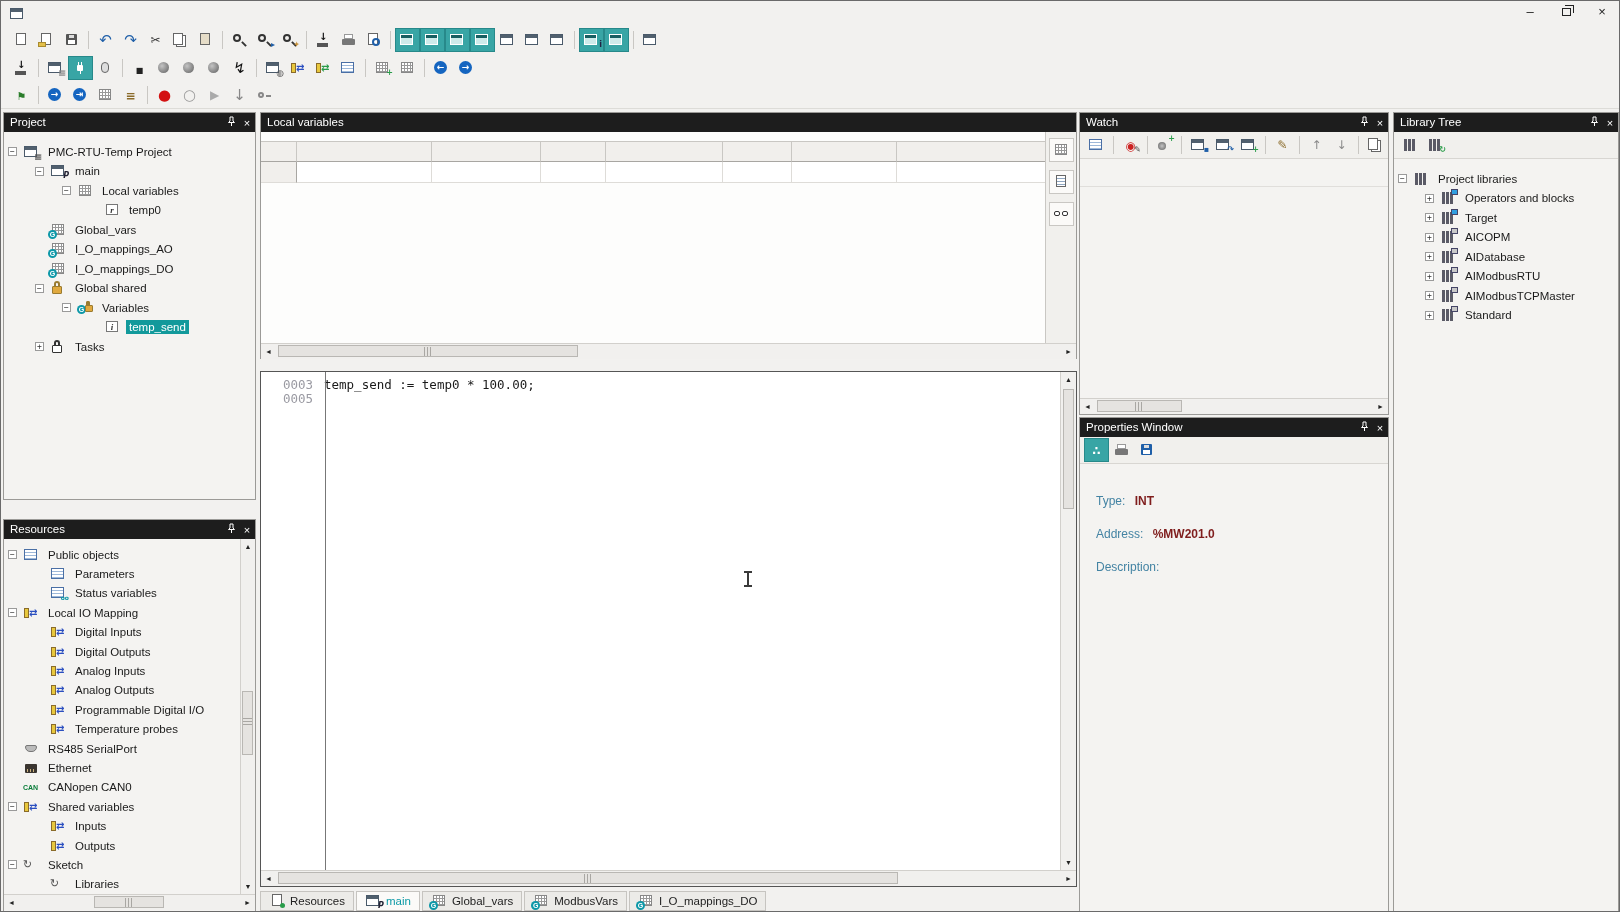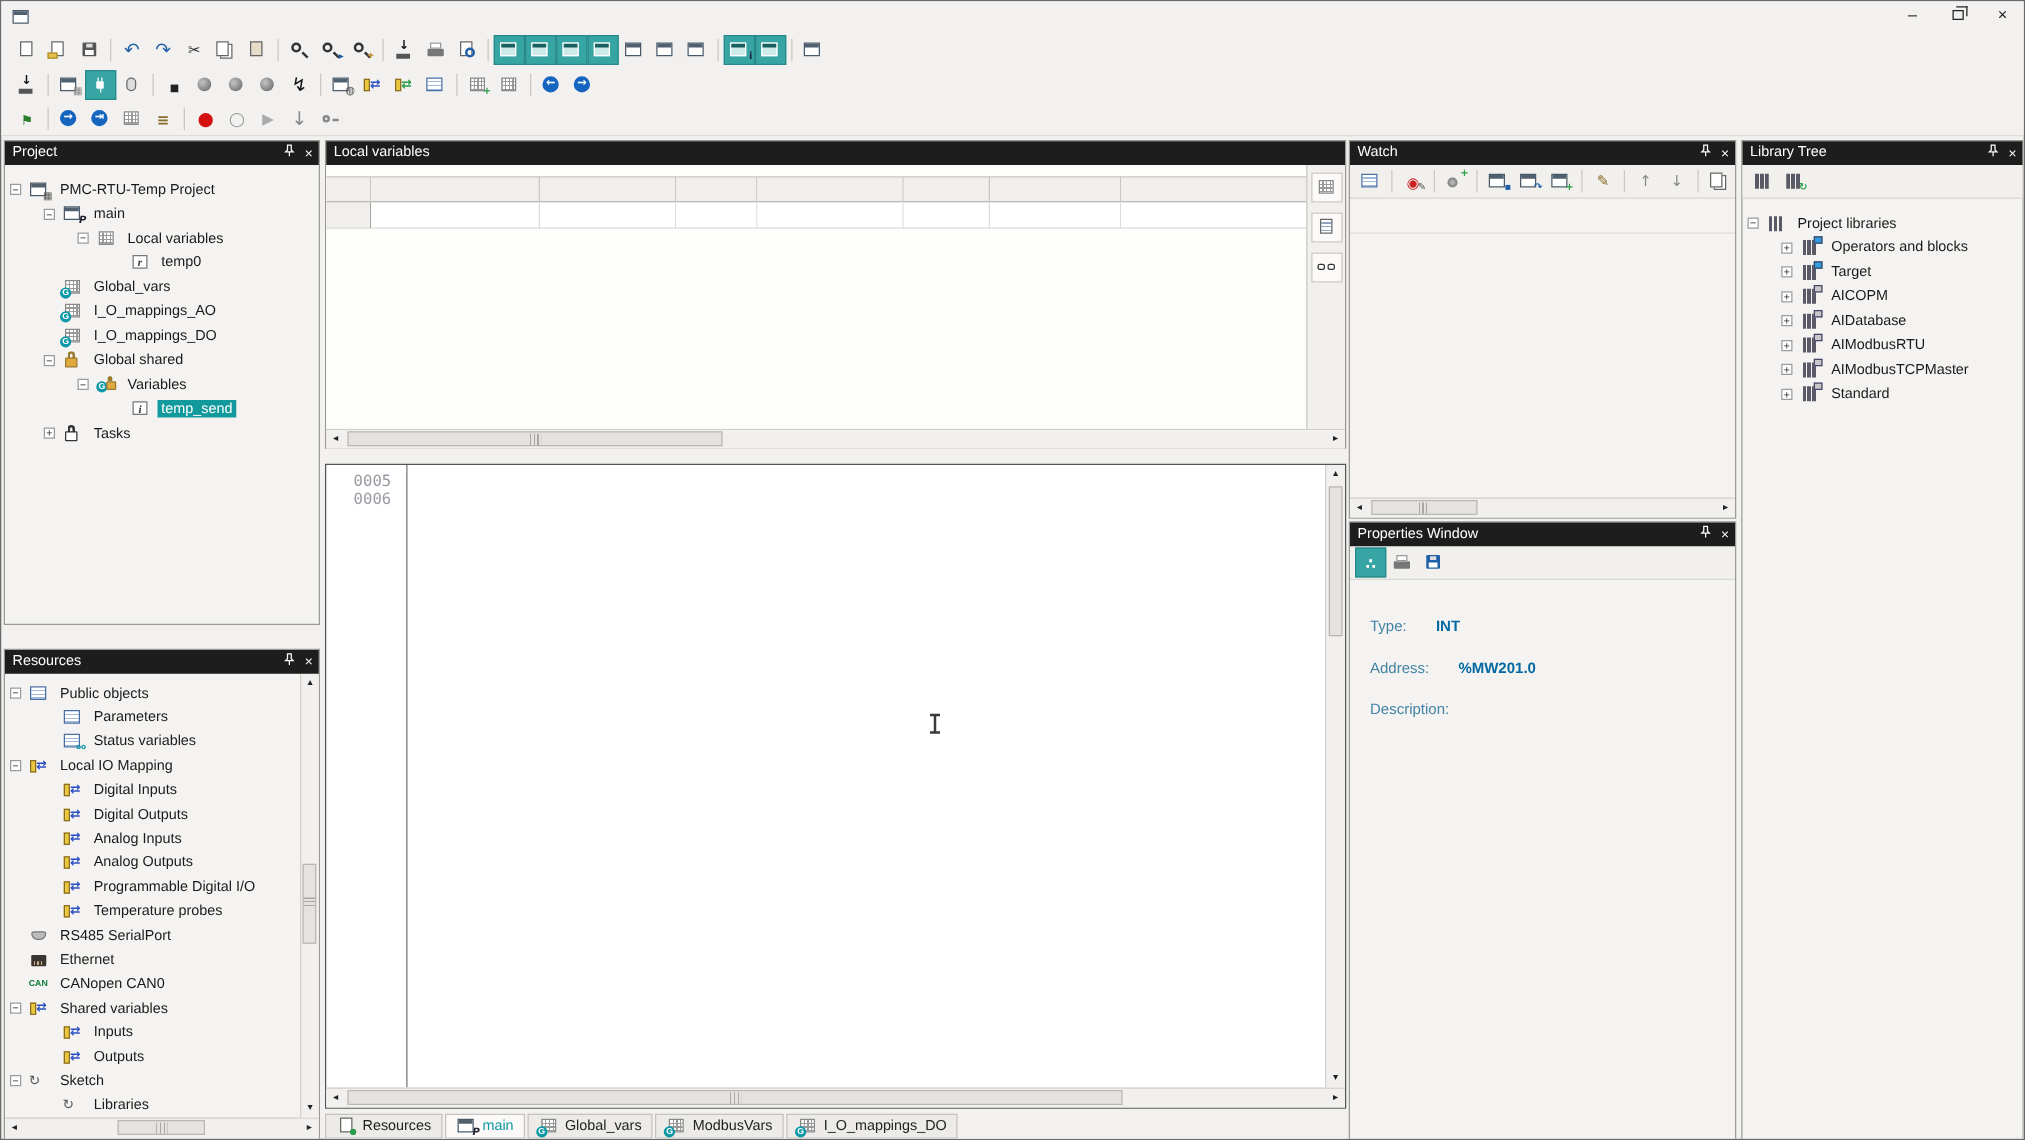--- a/index.html
+++ b/index.html
@@ -818,6 +818,10 @@
       <div class="edlines">
 
           <div class="edline">
+            <span class="lnum">0003</span>
+            <span class="lcode">temp_send := temp0 * 100.00;</span>
+          </div>
+          <div class="edline">
             <span class="lnum">0005</span>
             <span class="lcode"></span>
           </div>

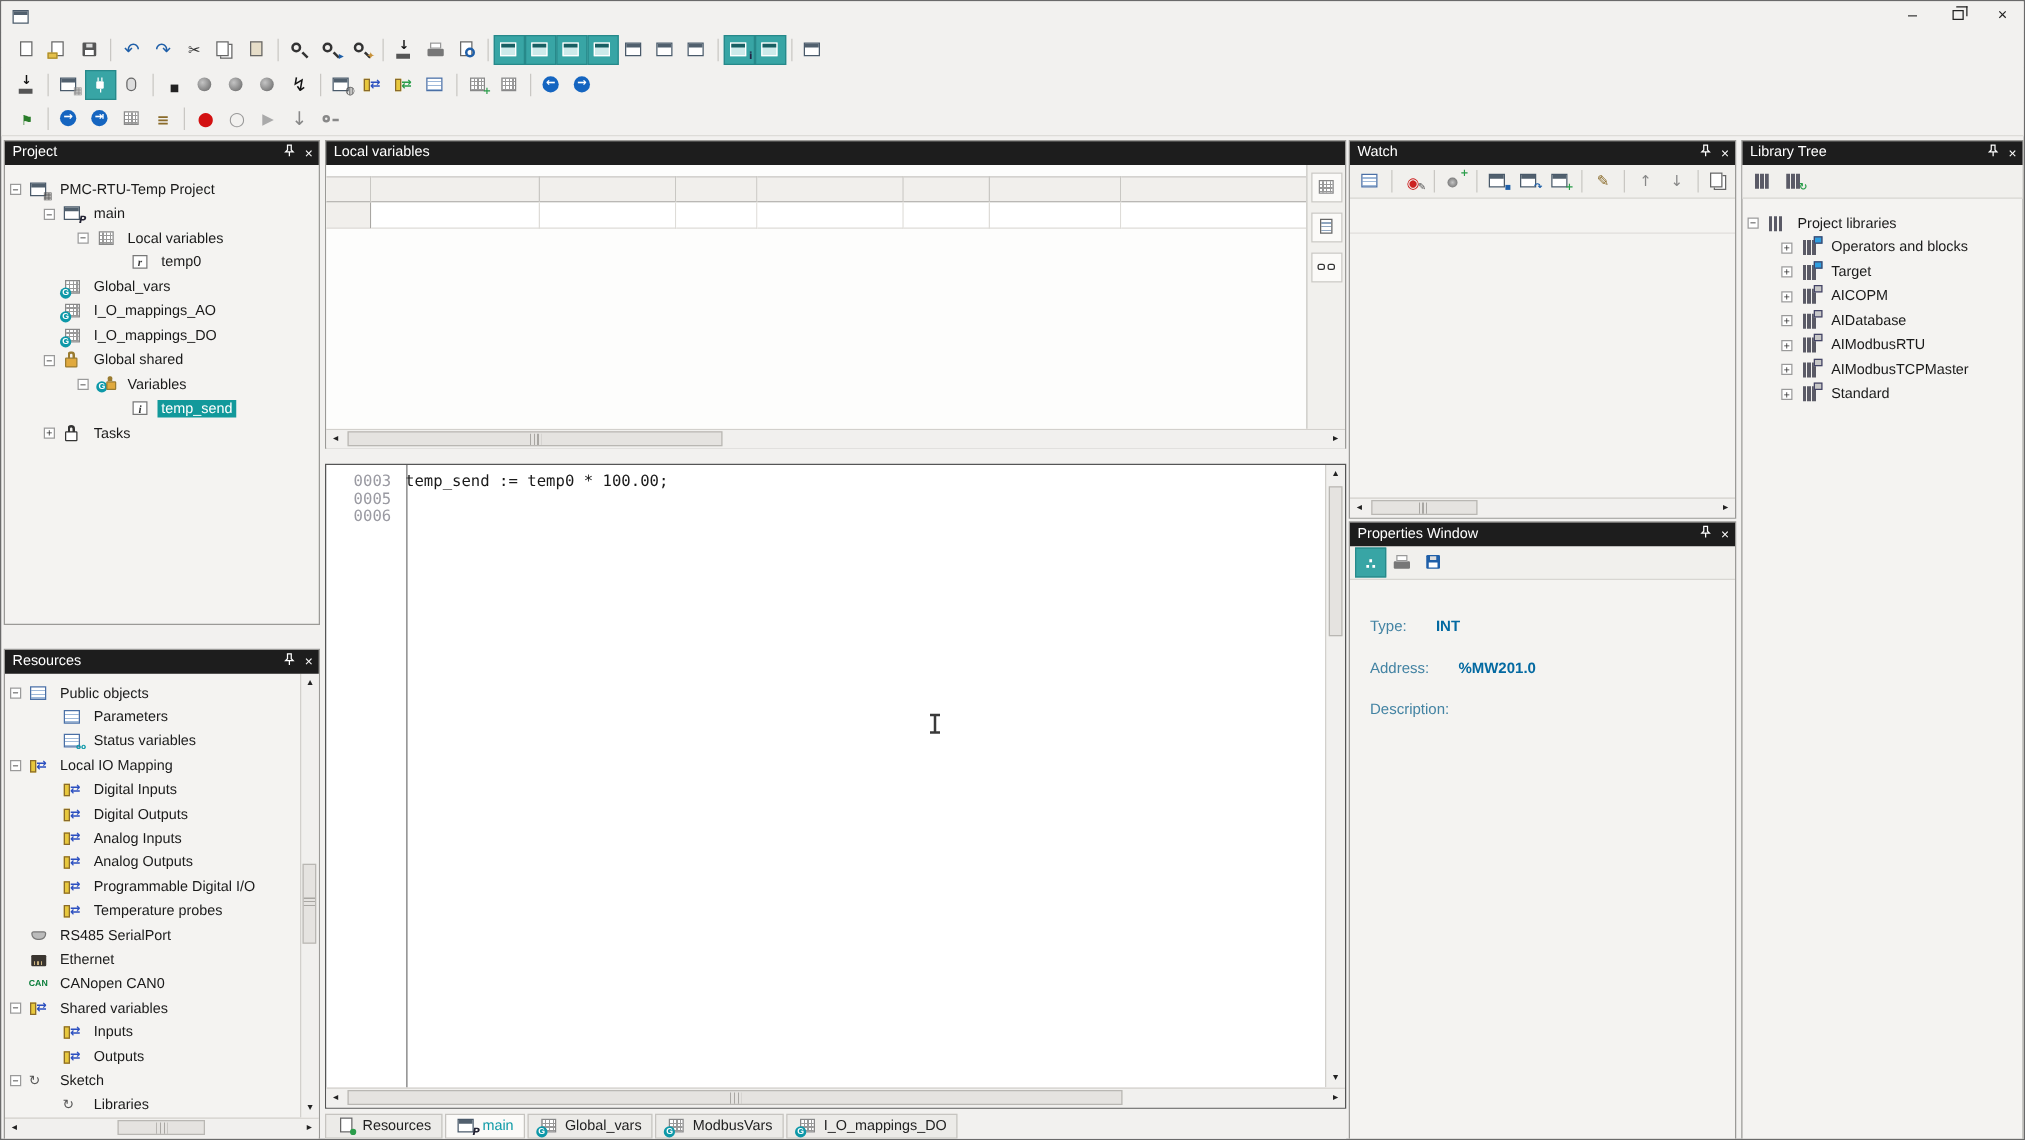--- a/index.html
+++ b/index.html
@@ -825,10 +825,6 @@
             <span class="lnum">0005</span>
             <span class="lcode"></span>
           </div>
-          <div class="edline">
-            <span class="lnum">0006</span>
-            <span class="lcode"></span>
-          </div>
         </div>
       <span class="ibeam"></span>
       <div class="edvscroll">

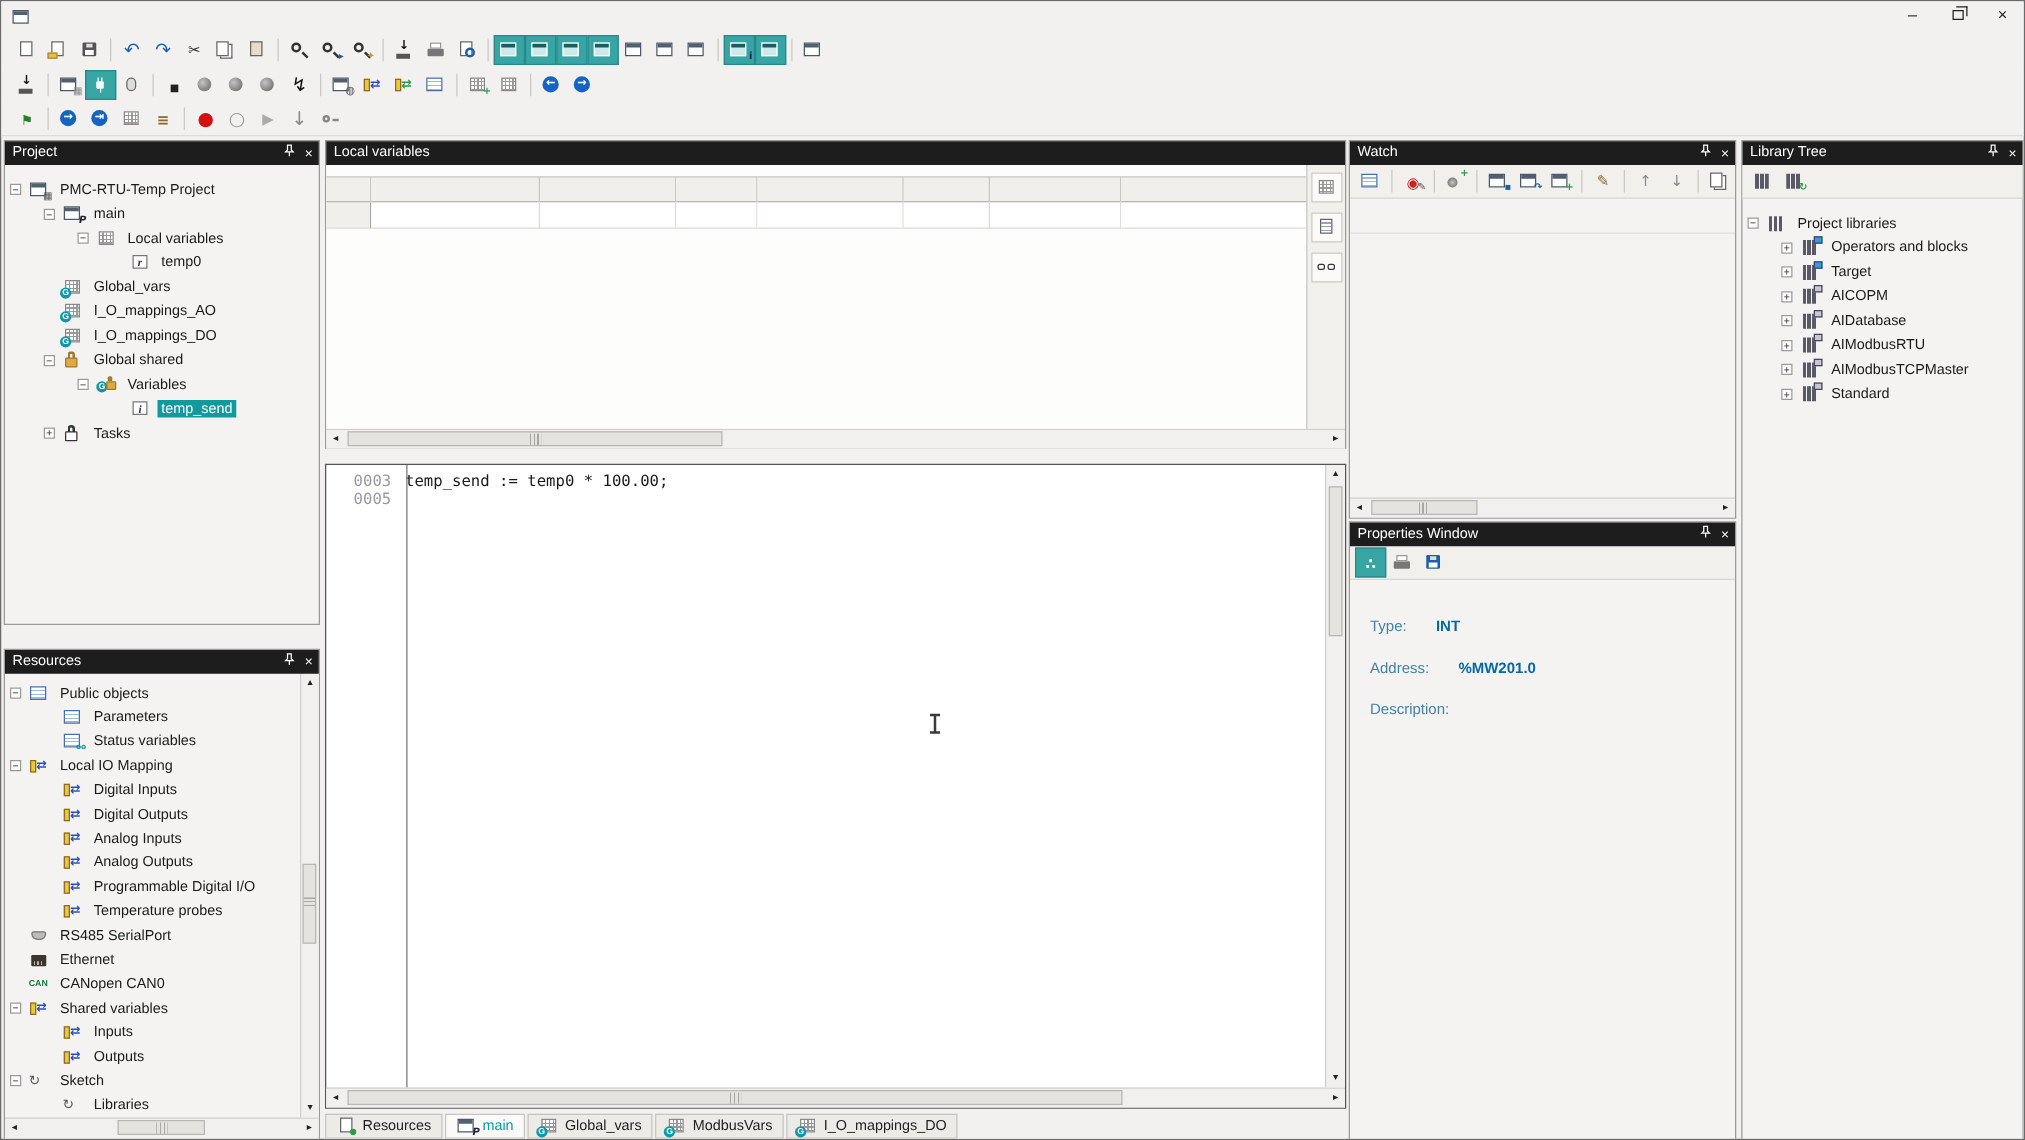--- a/index.html
+++ b/index.html
@@ -144,7 +144,7 @@
   .pline2{font-size:11.5px;font-weight:bold;color:#14305e;margin-bottom:5px;}
   .pfield{margin:0 0 0 16px;font-size:12px;}
   .pfield .flbl{color:#4383a3;}
-  .pfield .fval{color:#0369a1;font-weight:bold;margin-left:20px;}
+  .pfield .fval{color:#7f1d1d;font-weight:bold;margin-left:6px;}
   #f-type{margin-top:30px;}
   .pfield+.pfield{margin-top:19px;}
 </style>

